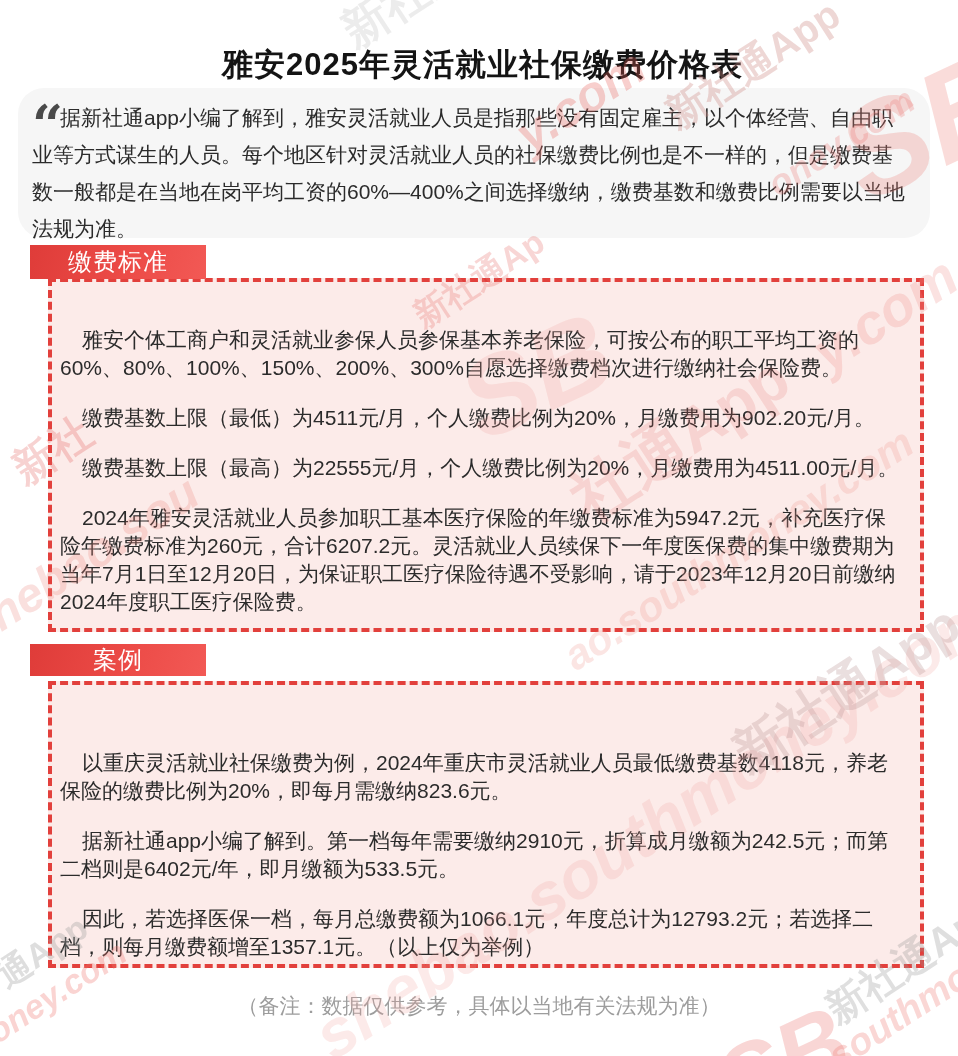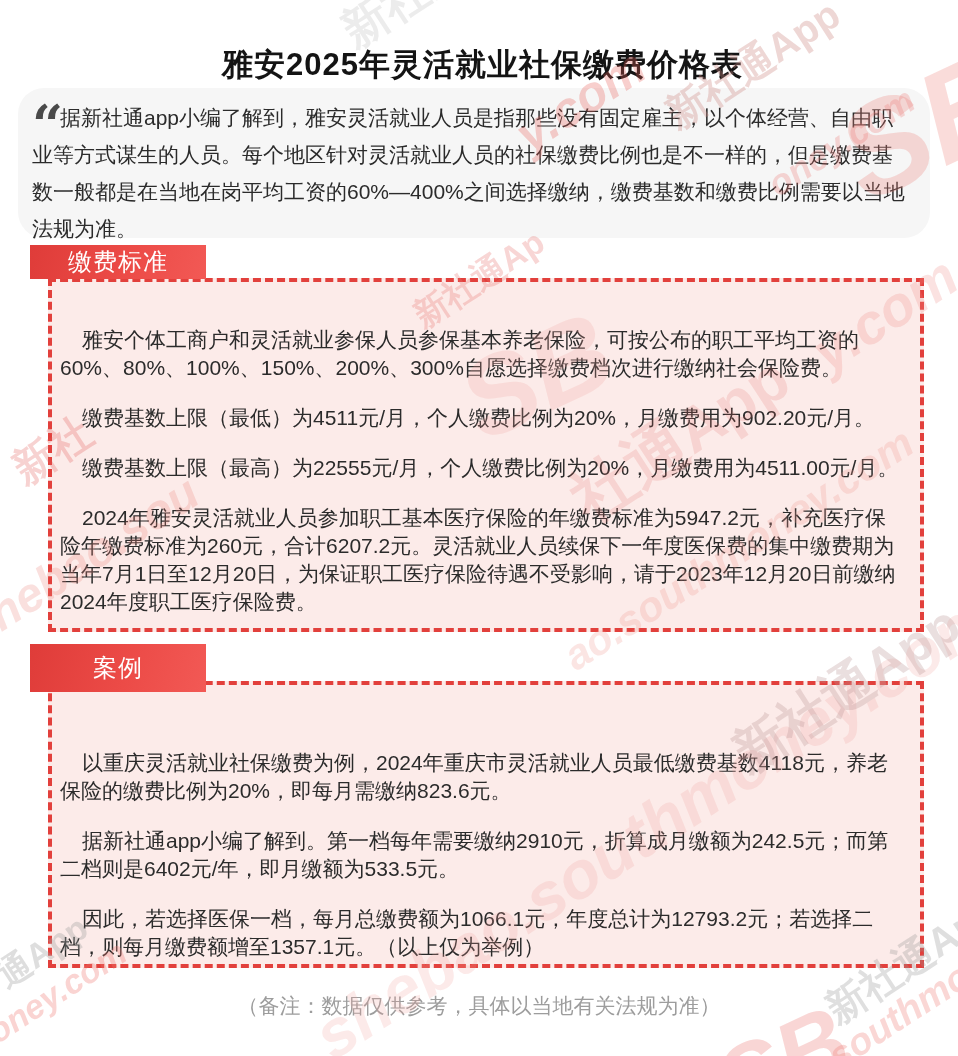--- a/index.html
+++ b/index.html
@@ -59,7 +59,7 @@
     letter-spacing:1px;
   }
   .sec-head.first{top:245px;}
-  .sec-head.second{top:644px;height:48px;}
+  .sec-head.second{top:644px;height:32px;}
   .dashed-box{
     position:absolute;left:48px;
     width:876px;

